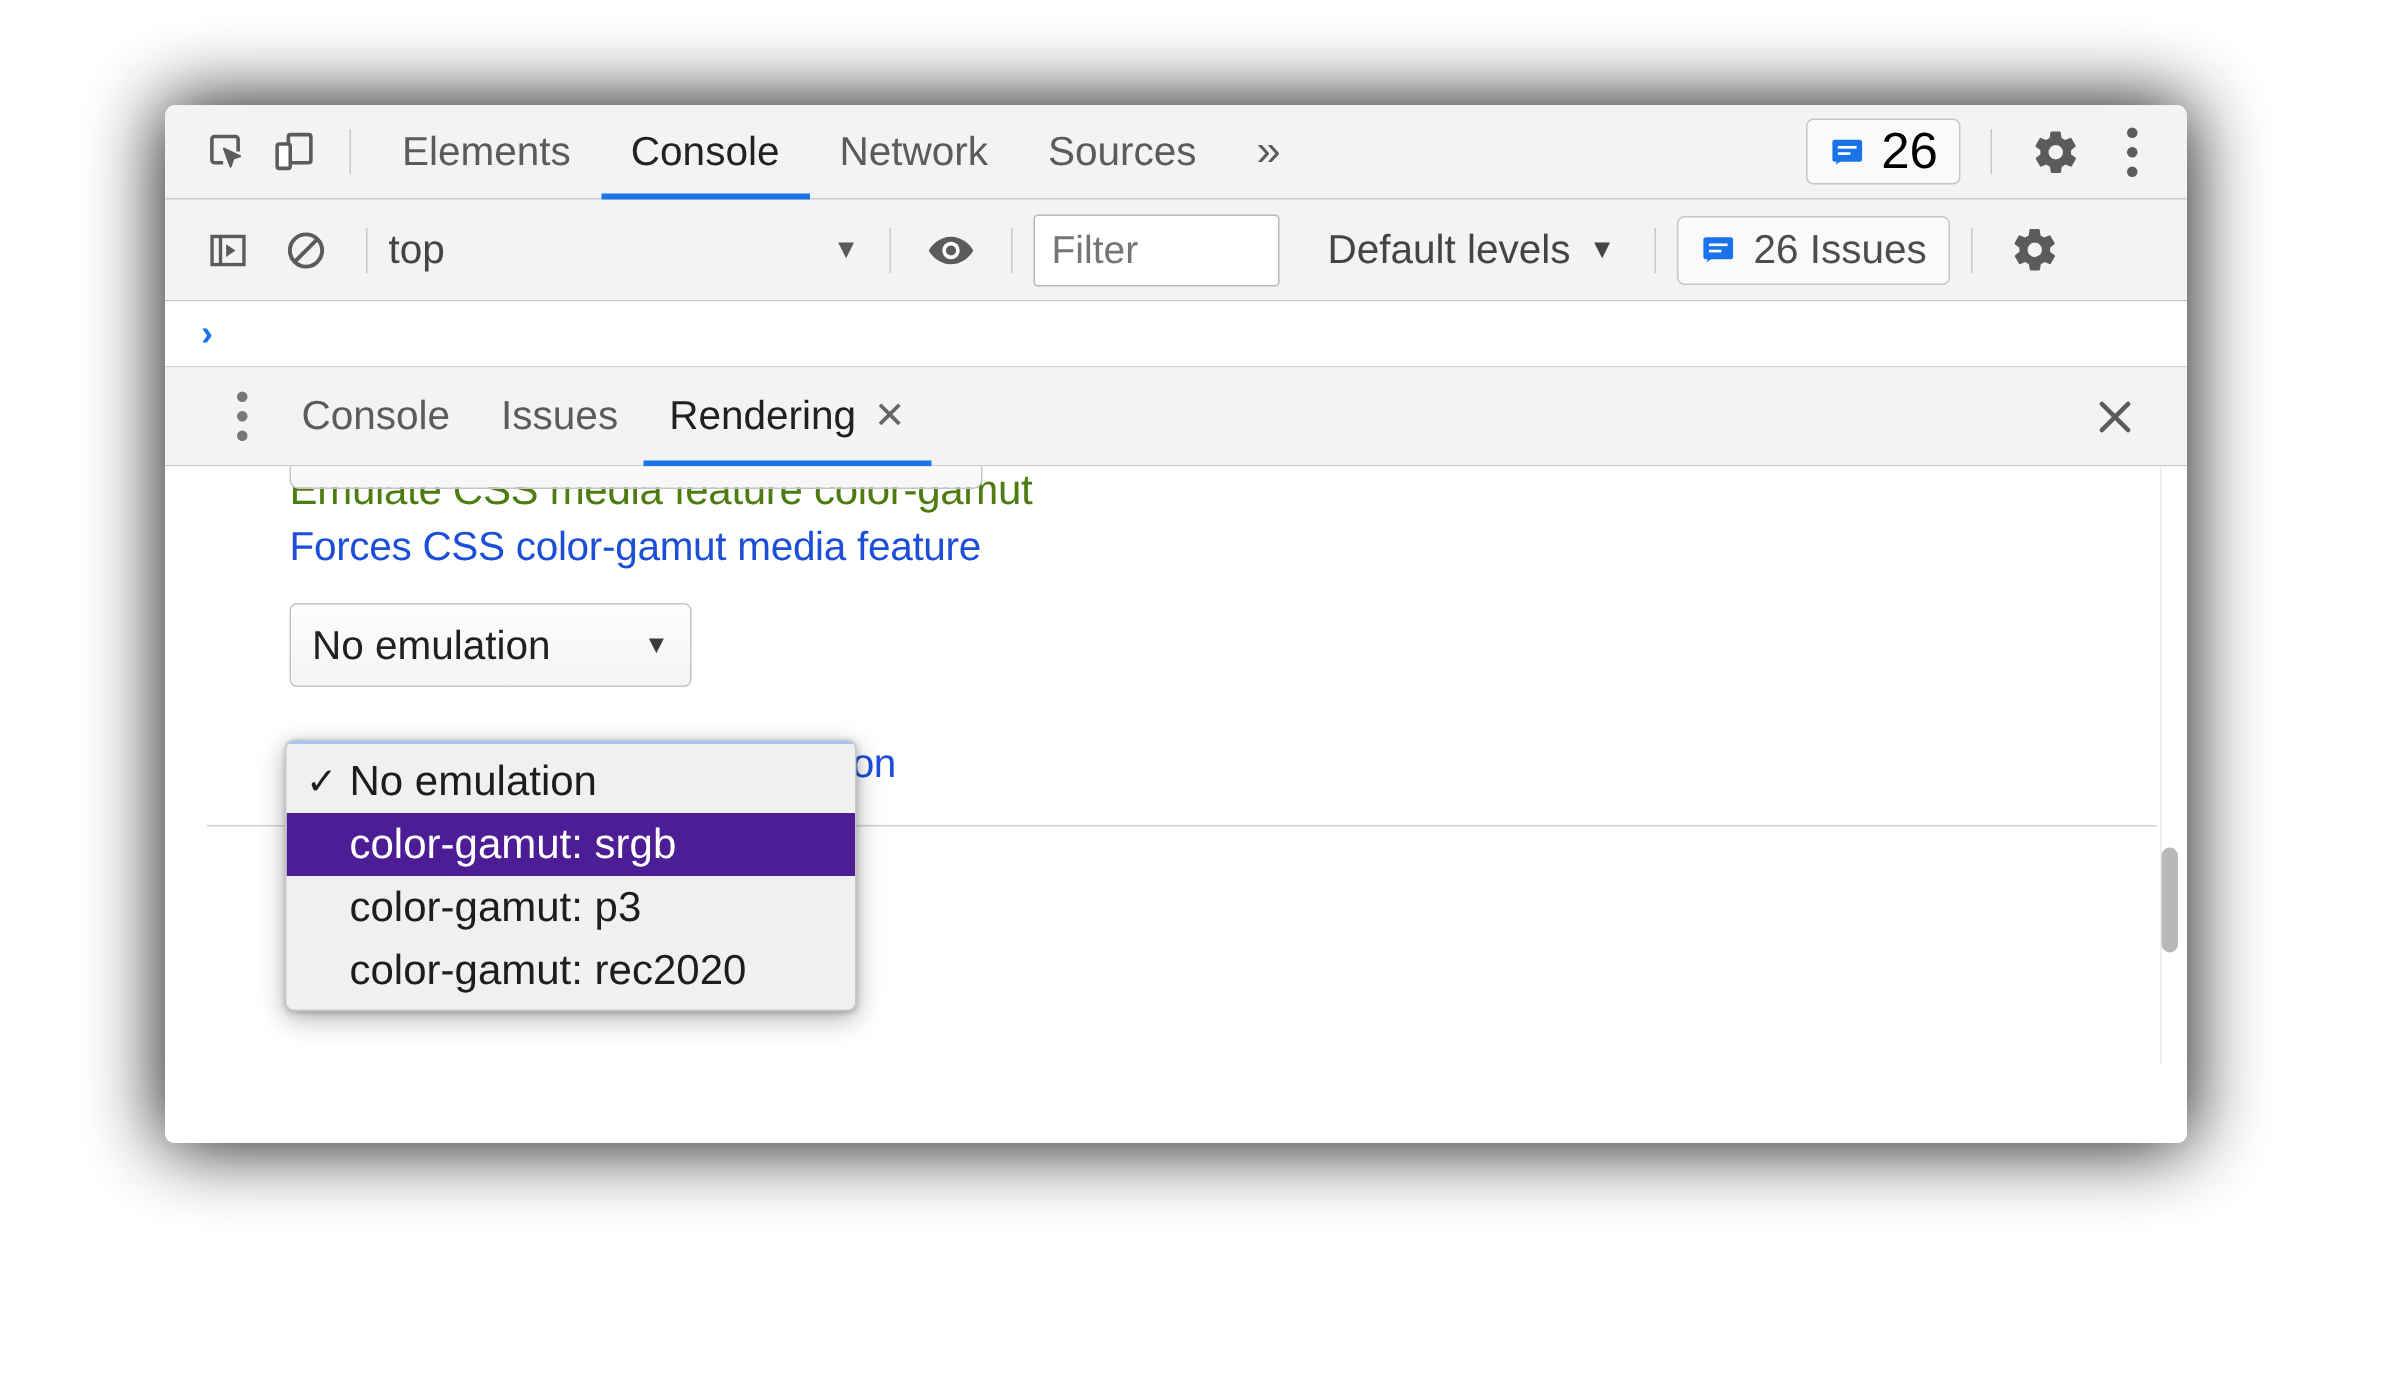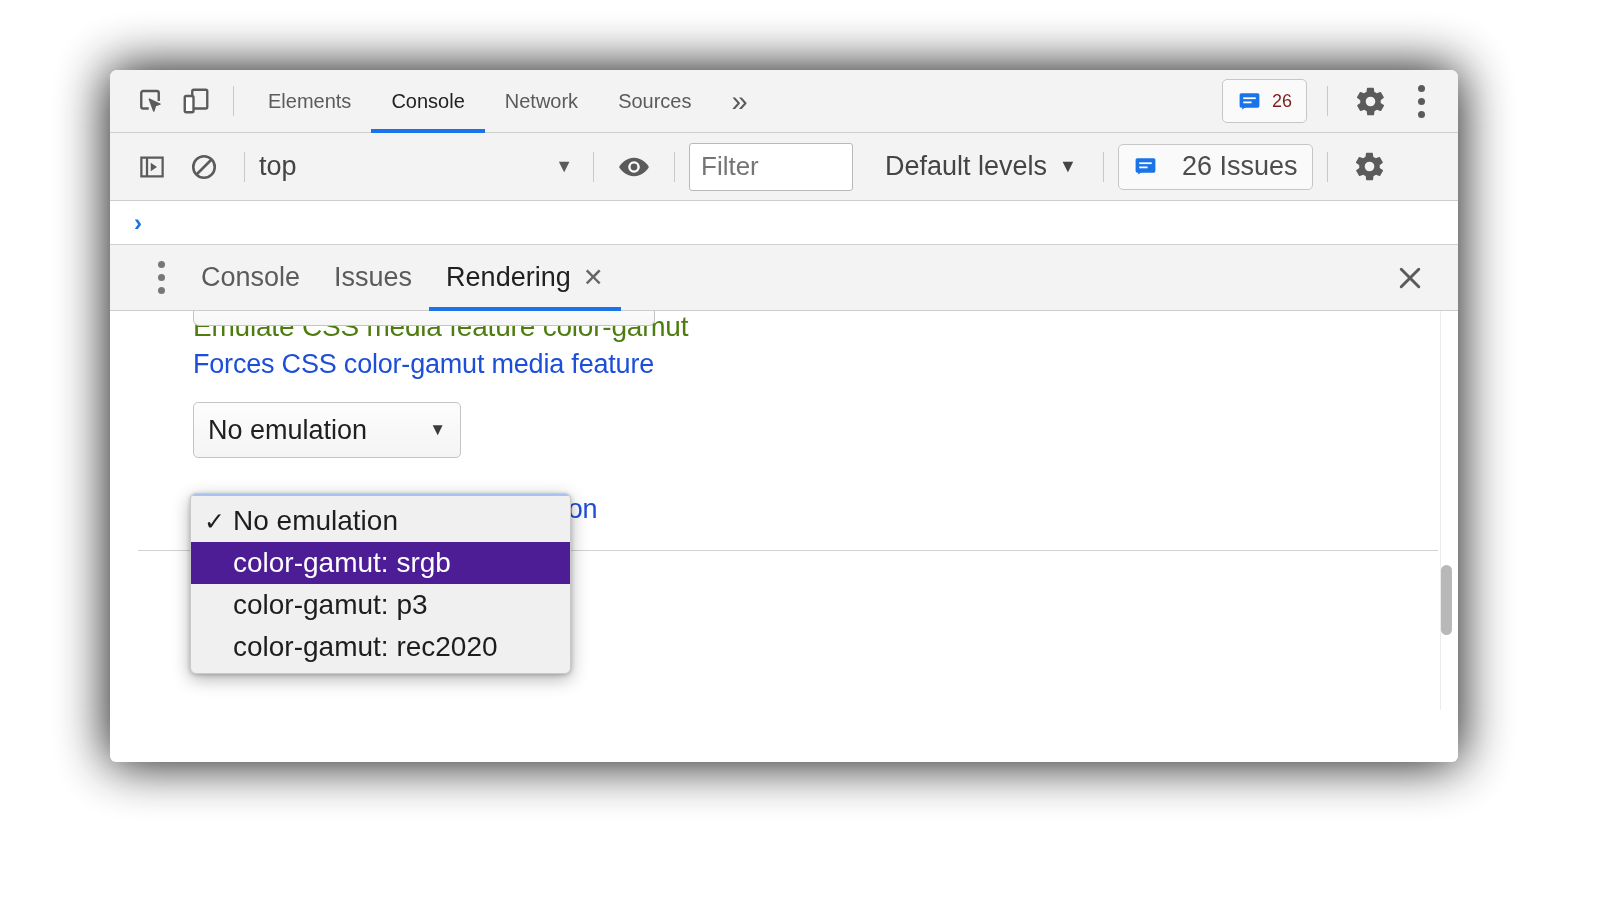--- a/index.html
+++ b/index.html
@@ -75,7 +75,7 @@
   .mt-icon:first-child { margin-left: 17px; }
   .vsep { width: 1px; height: 30px; background: #c8c8c8; margin: 0 14px; }
   .mt-tab {
-    font-size: 20px;
+    font-size: 27px;
     color: #5b5b5b;
     padding: 0 20px;
     height: 63px;

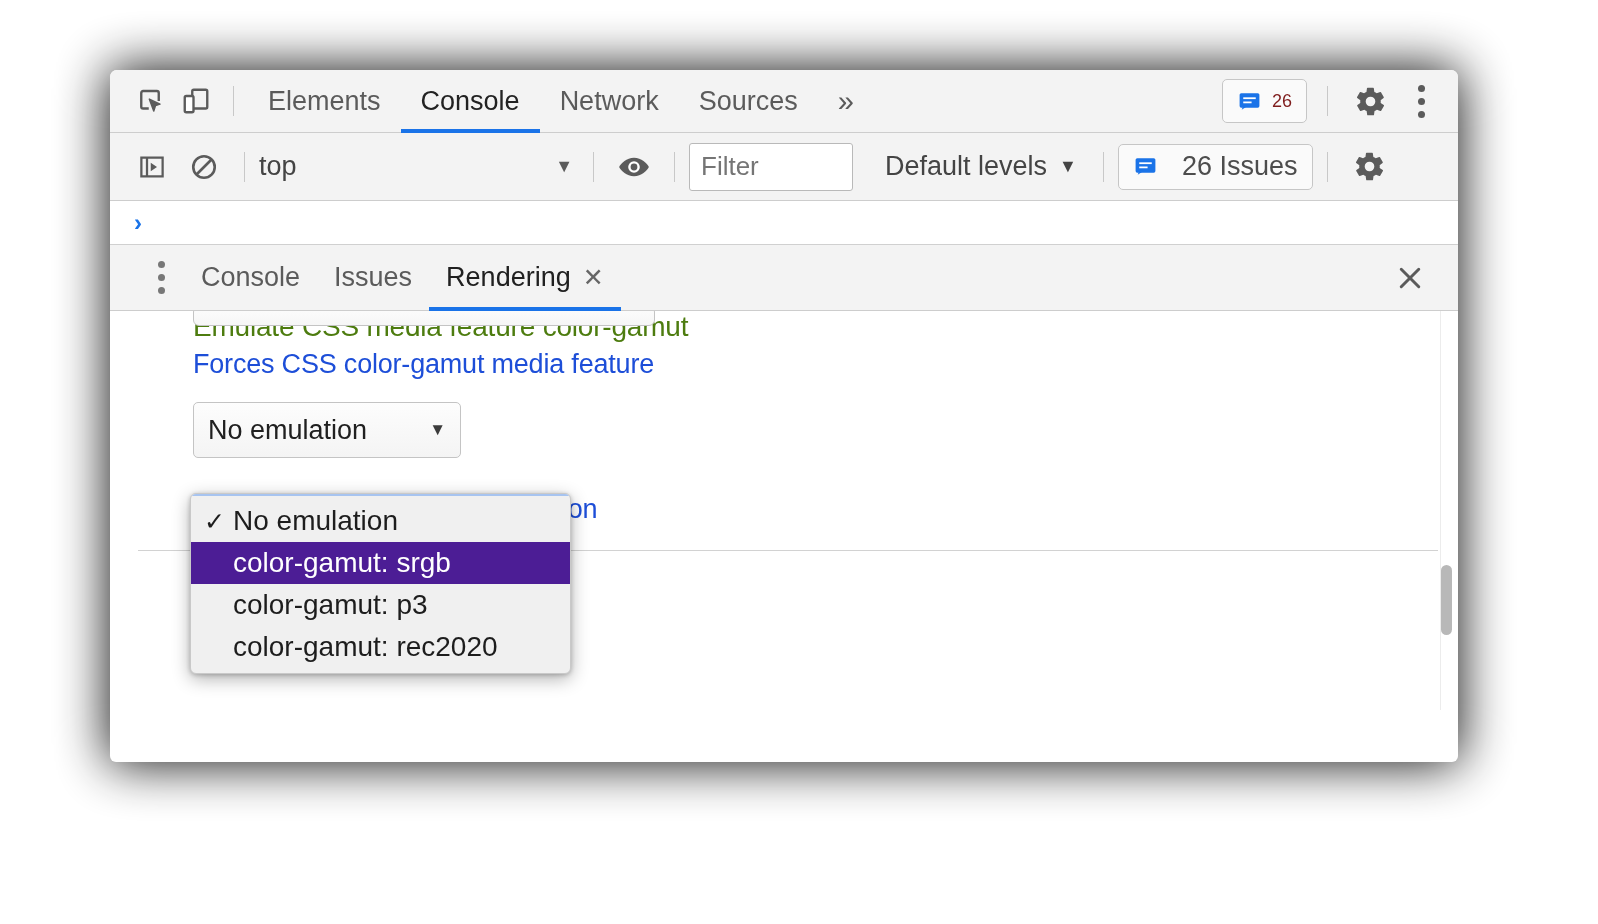--- a/index.html
+++ b/index.html
@@ -104,7 +104,7 @@
     margin-right: 6px;
     cursor: pointer;
   }
-  .issues-chip .num { font-size: 18px; color: #7f1d1d; }
+  .issues-chip .num { font-size: 34px; color: #000000; }
   .gear-btn { width: 56px; height: 50px; display: flex; align-items: center; justify-content: center; cursor: pointer; }
   .kebab-btn { width: 46px; height: 50px; display: flex; flex-direction: column; align-items: center; justify-content: center; gap: 6px; margin-right: 14px; cursor: pointer; }
   .kebab-btn i { width: 7px; height: 7px; border-radius: 50%; background: #5b5b5b; display: block; }

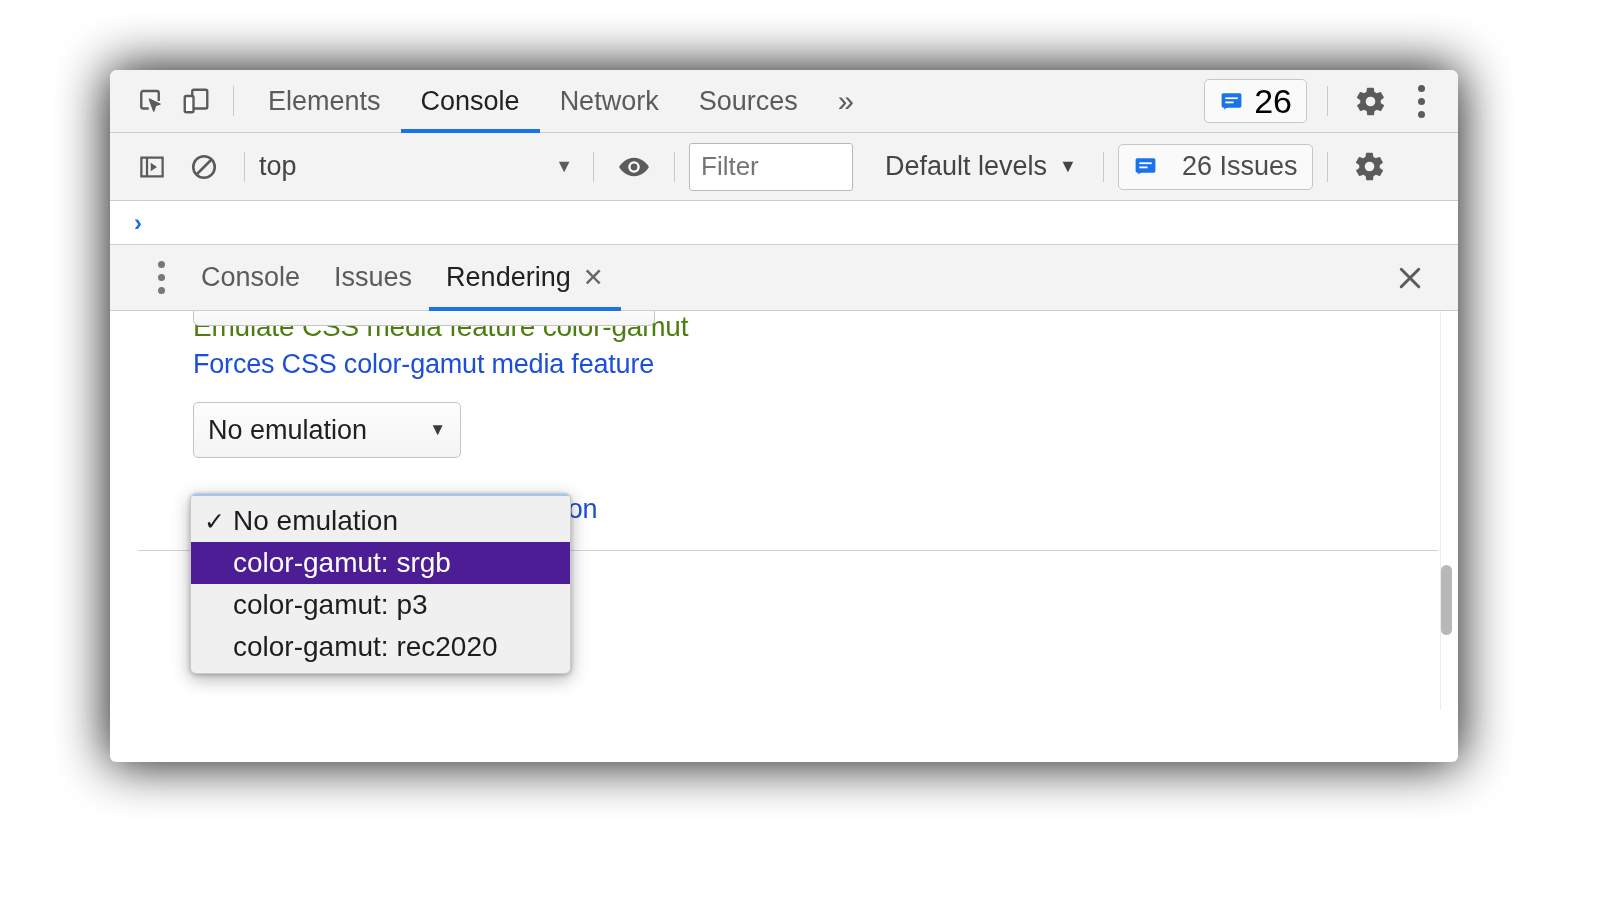--- a/index.html
+++ b/index.html
@@ -141,7 +141,7 @@
   }
   .levels .caret { font-size: 18px; }
   .issues-chip2 {
-    display: flex; align-items: center; gap: 24px;
+    display: flex; align-items: center; gap: 11px;
     border: 1px solid #c6c6c6; border-radius: 5px;
     background: #fafafa;
     height: 46px; padding: 0 14px;

